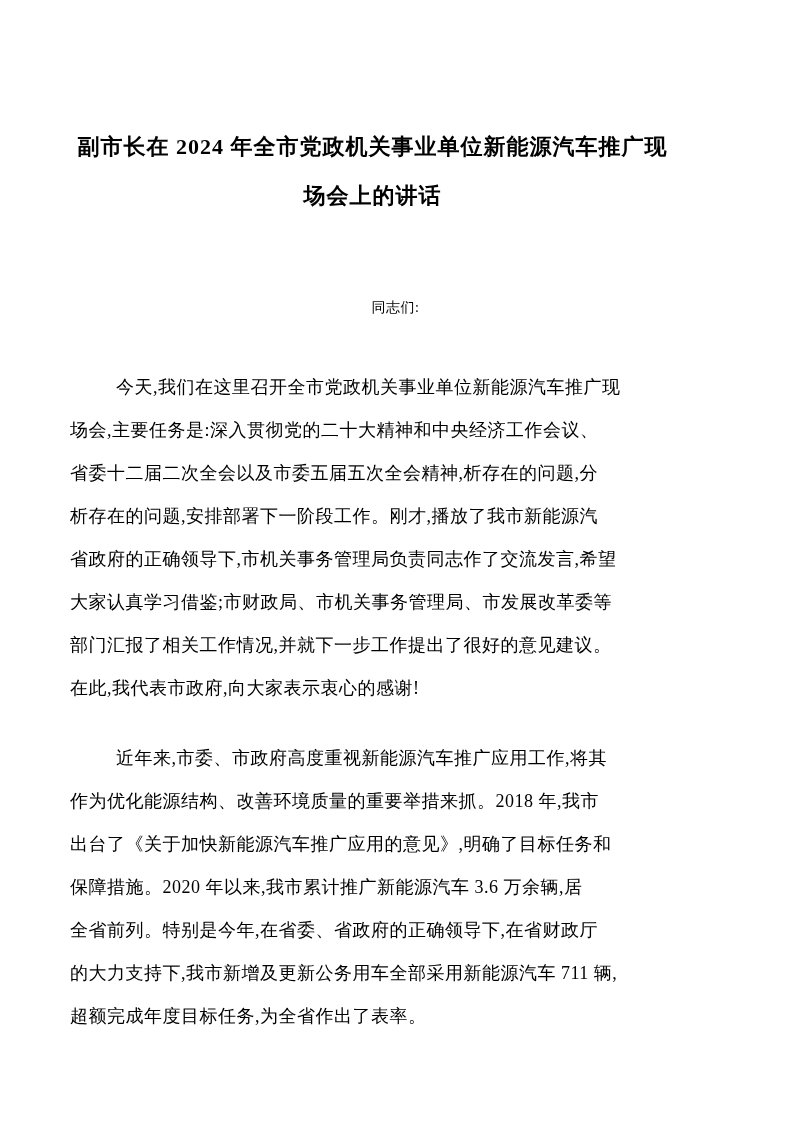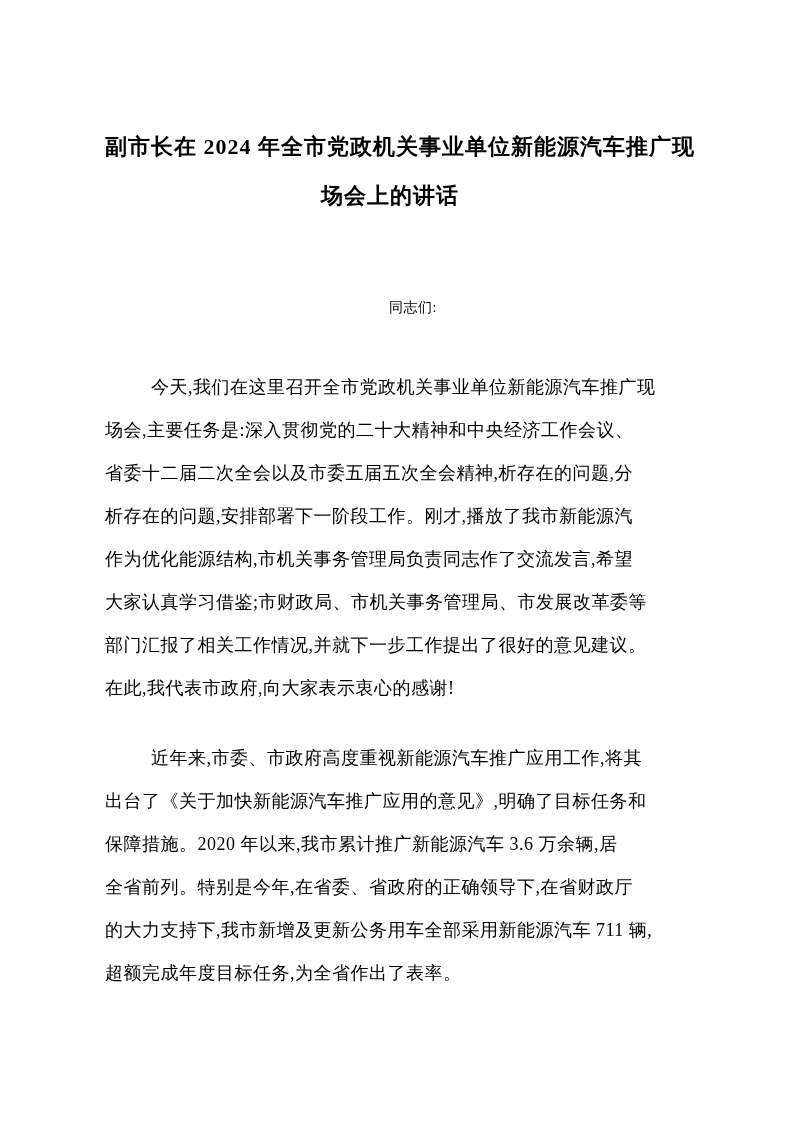--- a/index.html
+++ b/index.html
@@ -19,7 +19,7 @@
   }
   .content {
     box-sizing: border-box;
-    padding: 122px 118px 0 105px; 
+    padding: 122px 118px 0 70px; 
     width: 100%;
   }
   .title {

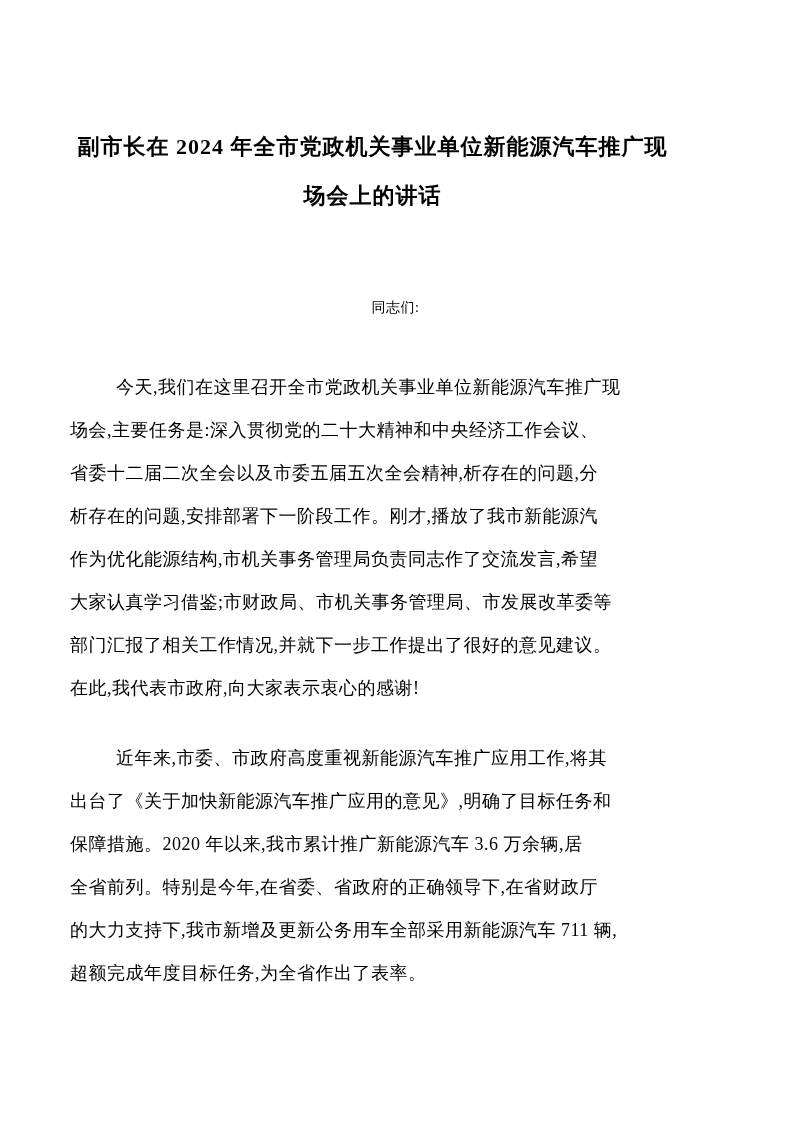--- a/index.html
+++ b/index.html
@@ -75,7 +75,7 @@
       <div class="body-line">场会,主要任务是:深入贯彻党的二十大精神和中央经济工作会议、</div>
       <div class="body-line">省委十二届二次全会以及市委五届五次全会精神,析存在的问题,分</div>
       <div class="body-line">析存在的问题,安排部署下一阶段工作。刚才,播放了我市新能源汽</div>
-      <div class="body-line">作为优化能源结构,市机关事务管理局负责同志作了交流发言,希望</div>
+      <div class="body-line">省政府的正确领导下,市机关事务管理局负责同志作了交流发言,希望</div>
       <div class="body-line">大家认真学习借鉴;市财政局、市机关事务管理局、市发展改革委等</div>
       <div class="body-line">部门汇报了相关工作情况,并就下一步工作提出了很好的意见建议。</div>
       <div class="body-line">在此,我代表市政府,向大家表示衷心的感谢!</div>

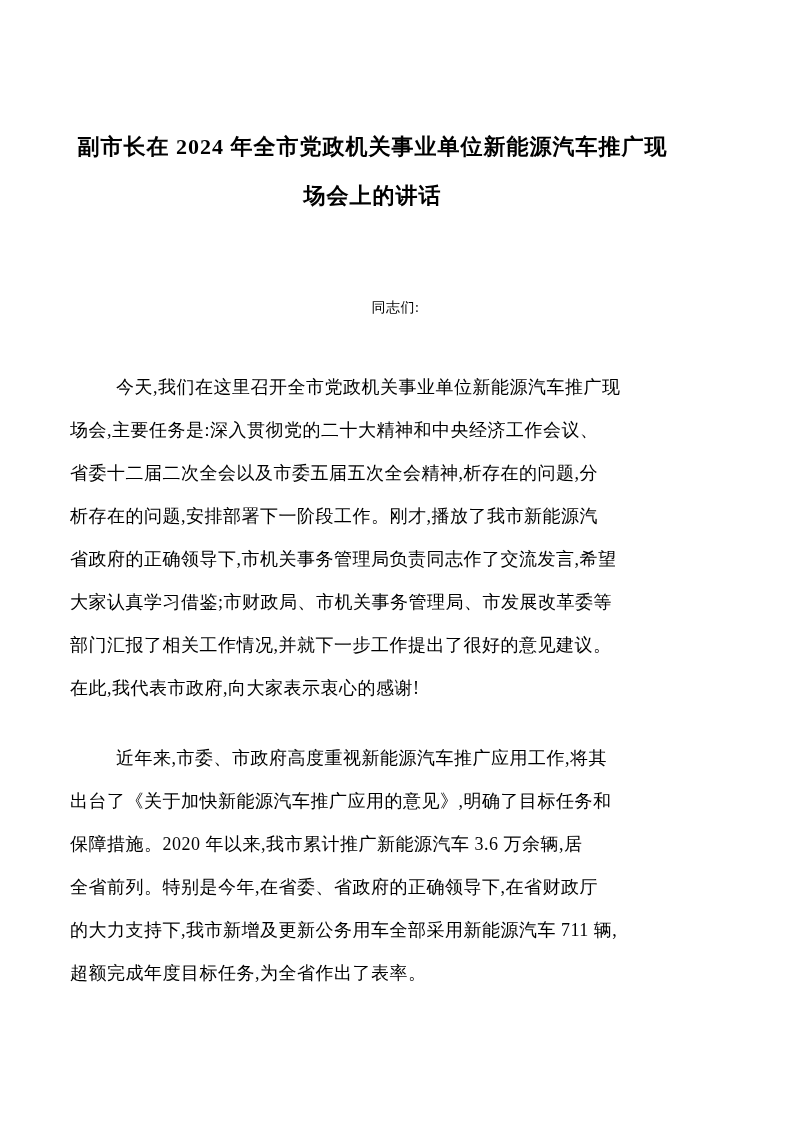--- a/index.html
+++ b/index.html
@@ -83,6 +83,7 @@
 
     <div class="paragraph para-3">
       <div class="body-line first">近年来,市委、市政府高度重视新能源汽车推广应用工作,将其</div>
+      <div class="body-line">作为优化能源结构、改善环境质量的重要举措来抓。2018 年,我市</div>
       <div class="body-line">出台了《关于加快新能源汽车推广应用的意见》,明确了目标任务和</div>
       <div class="body-line">保障措施。2020 年以来,我市累计推广新能源汽车 3.6 万余辆,居</div>
       <div class="body-line">全省前列。特别是今年,在省委、省政府的正确领导下,在省财政厅</div>

